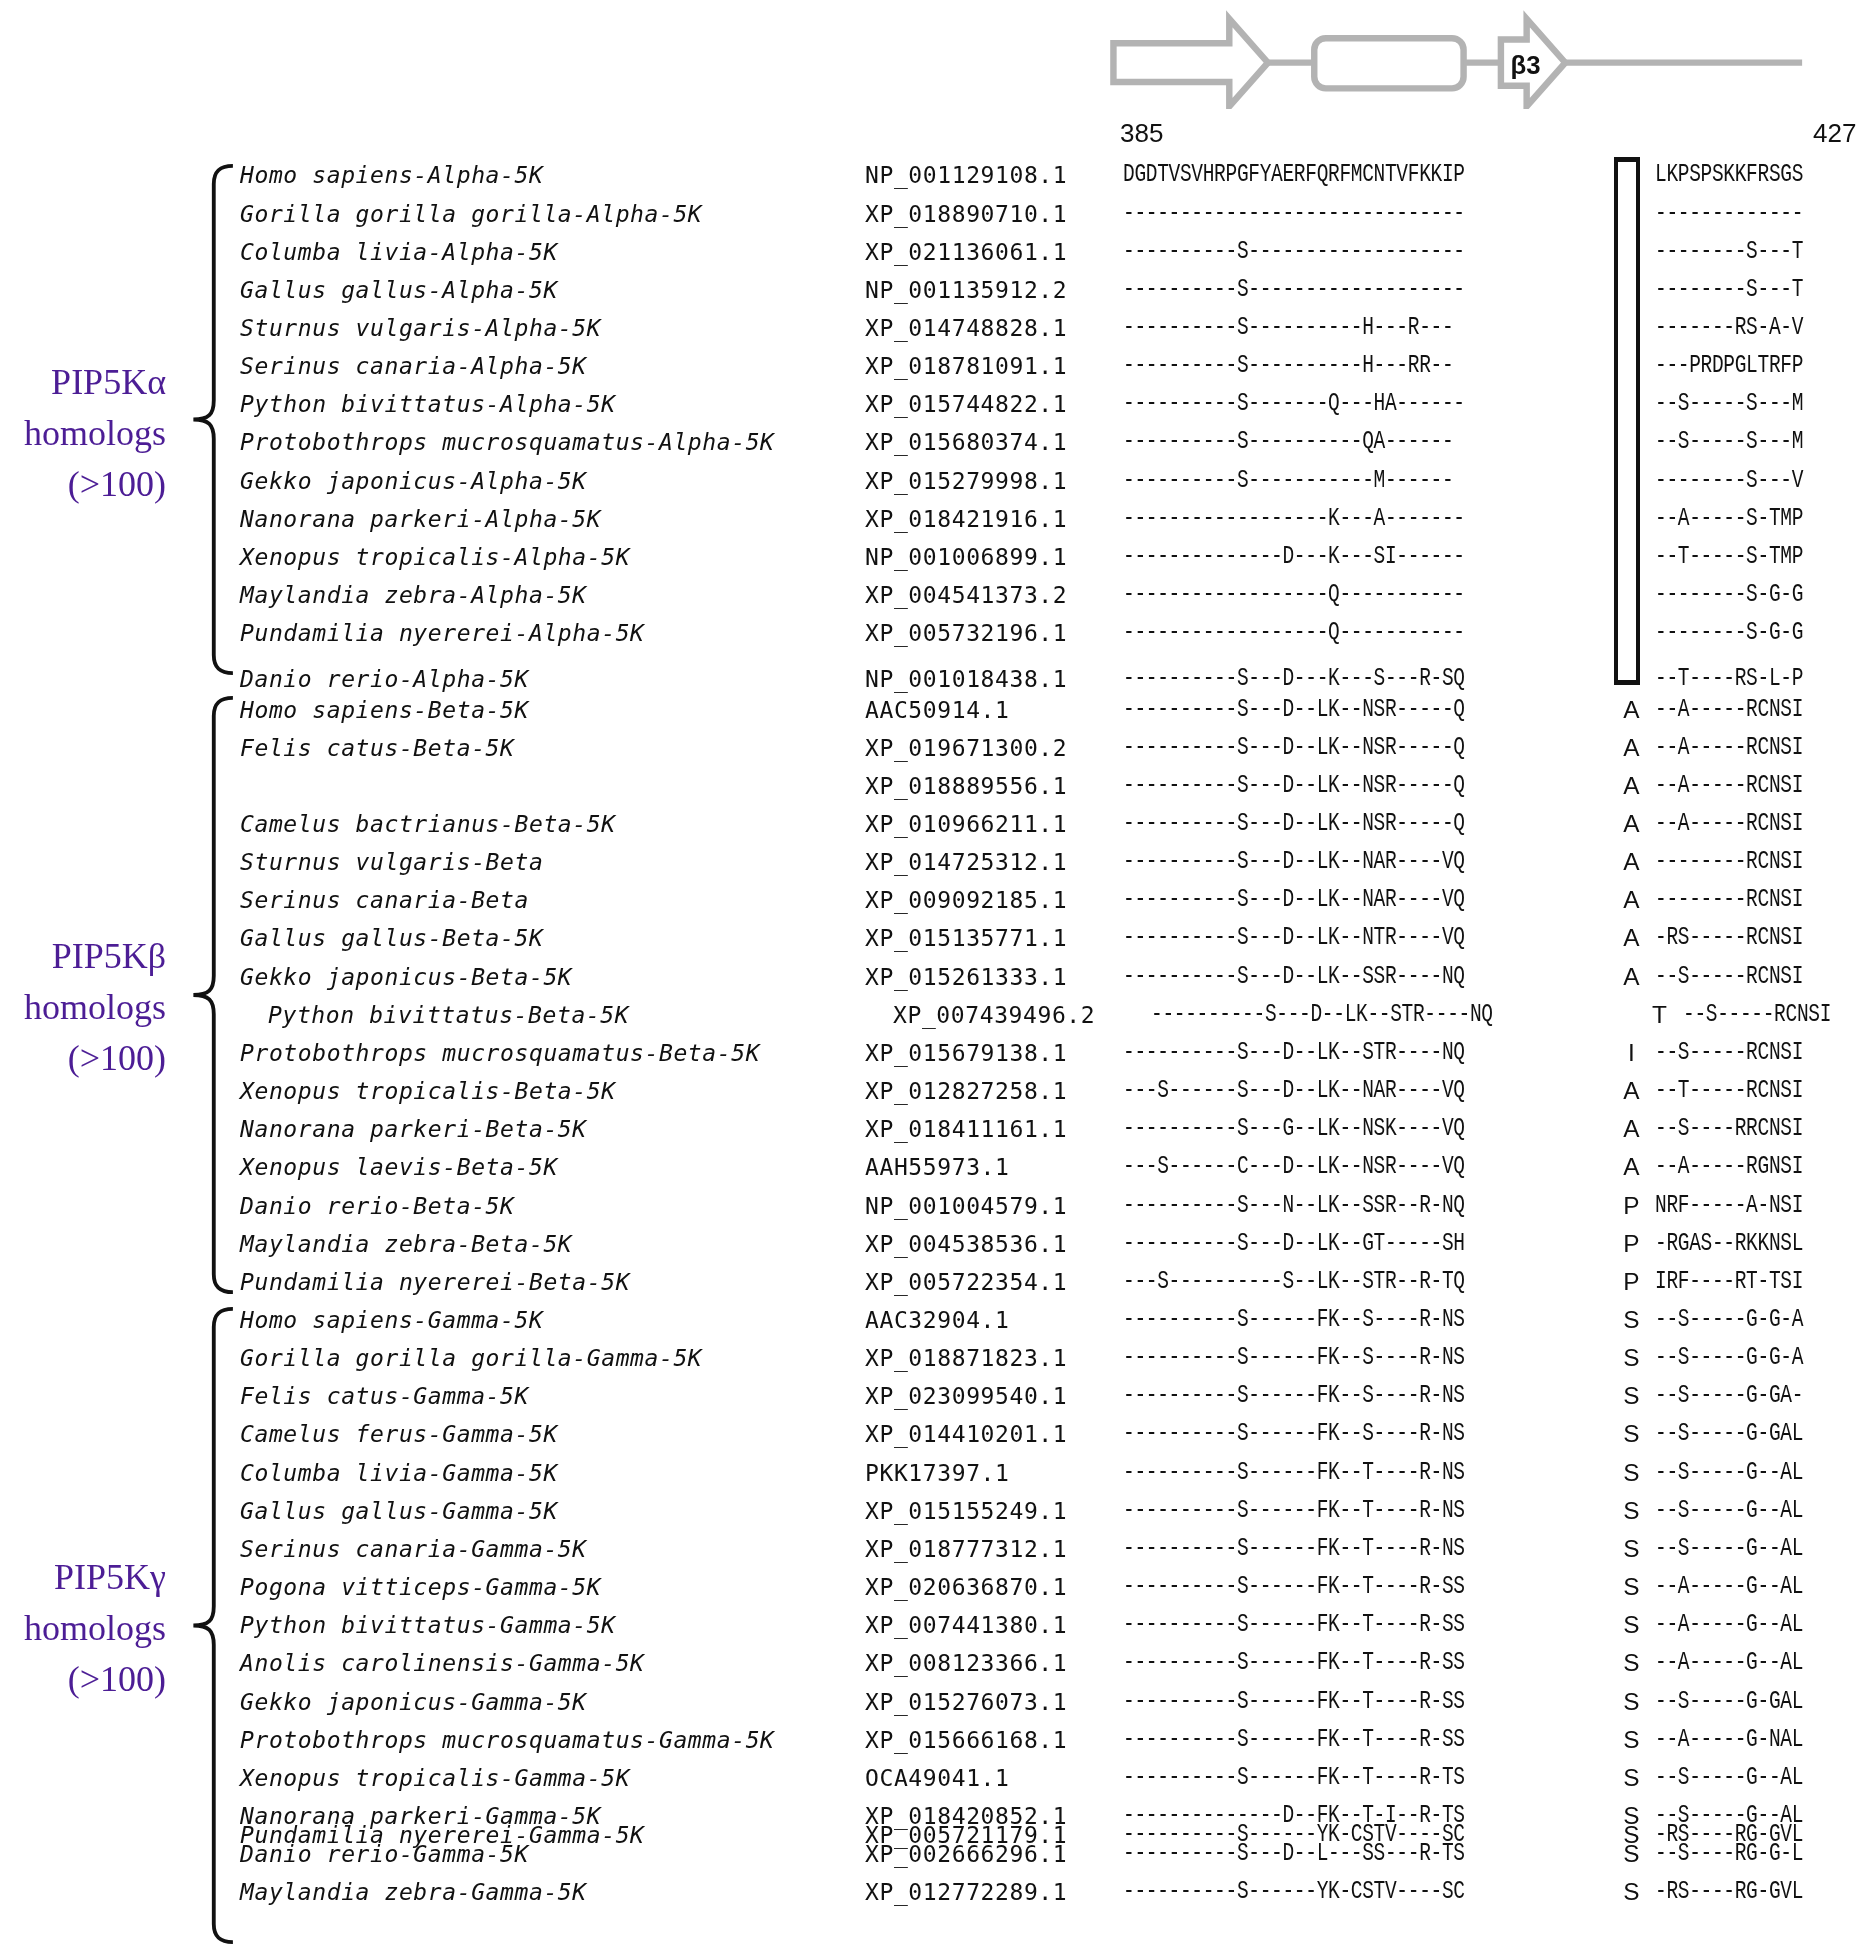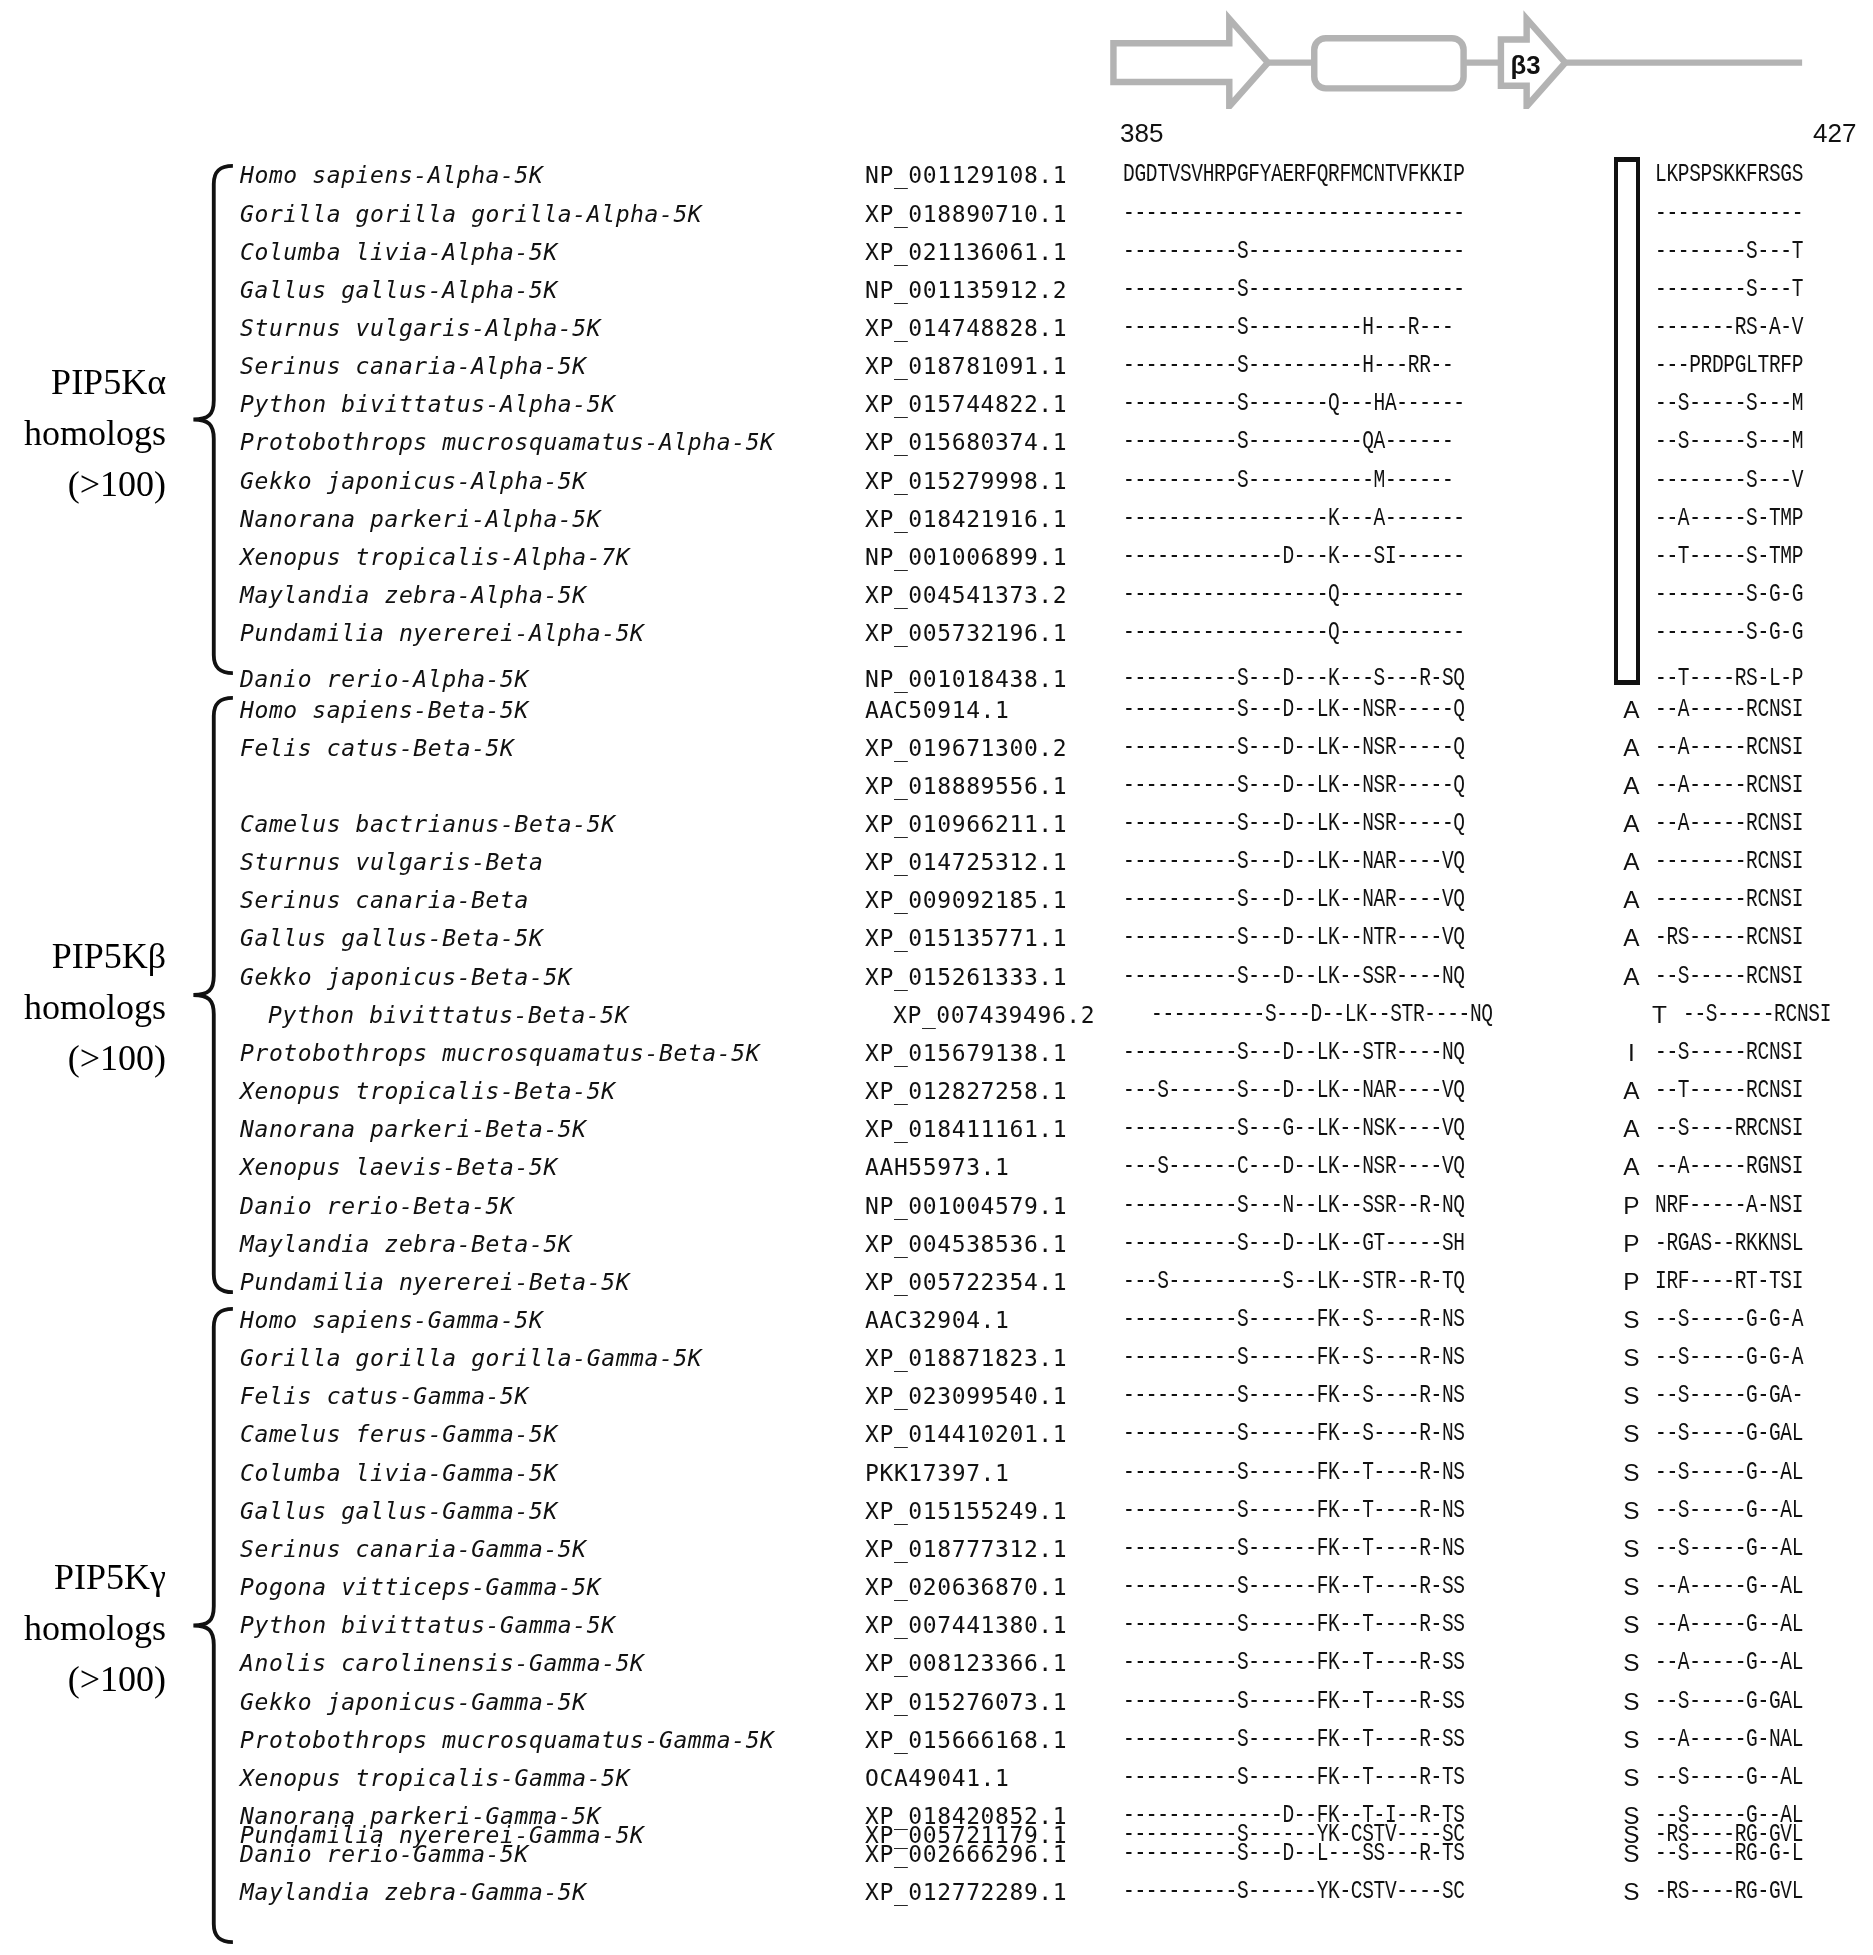--- a/index.html
+++ b/index.html
@@ -12,7 +12,7 @@
   .seqL{position:absolute;left:1123px;font-family:"Liberation Mono",monospace;font-size:25px;line-height:38px;white-space:pre;letter-spacing:-0.4px;transform:scaleX(0.78);transform-origin:left center;}
   .site{position:absolute;left:1620px;width:23px;text-align:center;font-family:"Liberation Sans",sans-serif;font-size:24.4px;line-height:38px;}
   .seqR{position:absolute;left:1655px;font-family:"Liberation Mono",monospace;font-size:25px;line-height:38px;white-space:pre;letter-spacing:-0.4px;transform:scaleX(0.78);transform-origin:left center;}
-  .grouplabel{position:absolute;left:0;width:166px;text-align:right;font-family:"Liberation Serif",serif;font-size:36px;line-height:51px;color:#000000;}
+  .grouplabel{position:absolute;left:0;width:166px;text-align:right;font-family:"Liberation Serif",serif;font-size:36px;line-height:51px;color:#4c1d95;}
   .brace{position:absolute;left:187px;width:51px;}
   .boxmark{position:absolute;left:1614px;top:157px;width:26px;height:528px;border:4.5px solid #111;border-top-width:5.8px;border-bottom-width:5.8px;box-sizing:border-box;}
 </style>

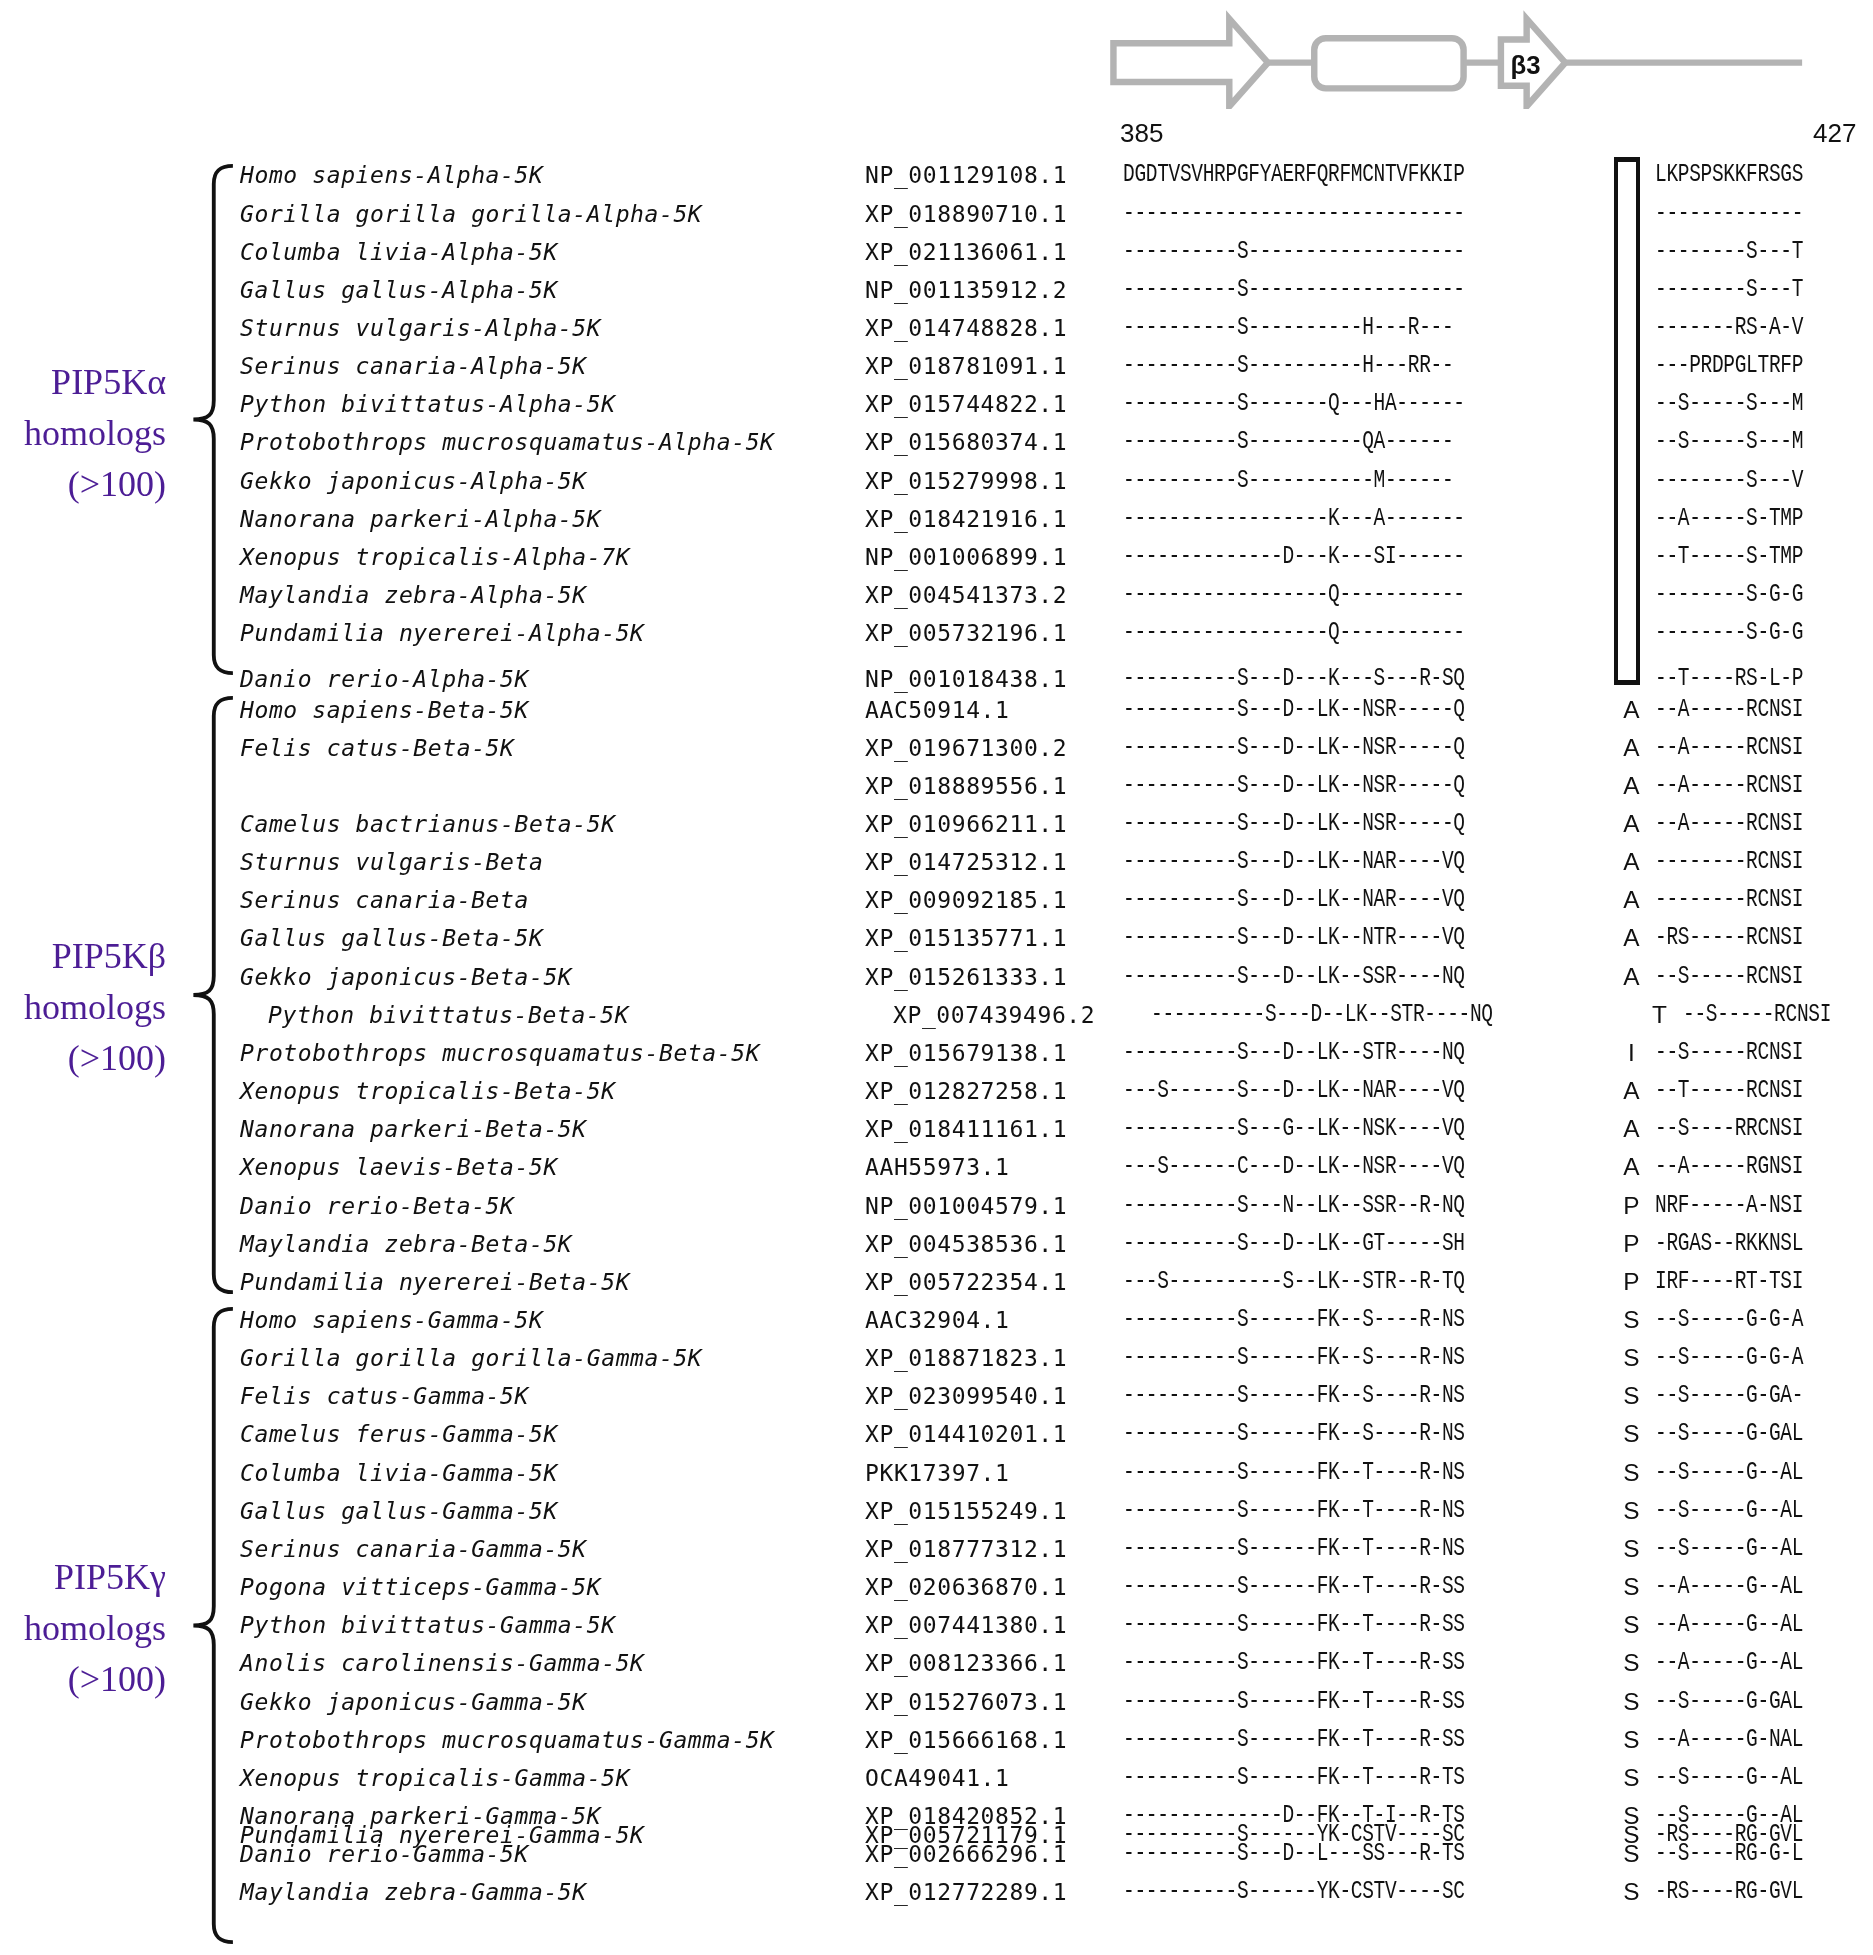--- a/index.html
+++ b/index.html
@@ -137,7 +137,7 @@
       <span class="seqR">--A-----S-TMP</span>
     </div>
     <div class="row" style="top: 538px;">
-      <span class="species">Xenopus tropicalis-Alpha-7K</span>
+      <span class="species">Xenopus tropicalis-Alpha-5K</span>
       <span class="acc">NP_001006899.1</span>
       <span class="seqL">--------------D---K---SI------</span>
       <span class="site"></span>

